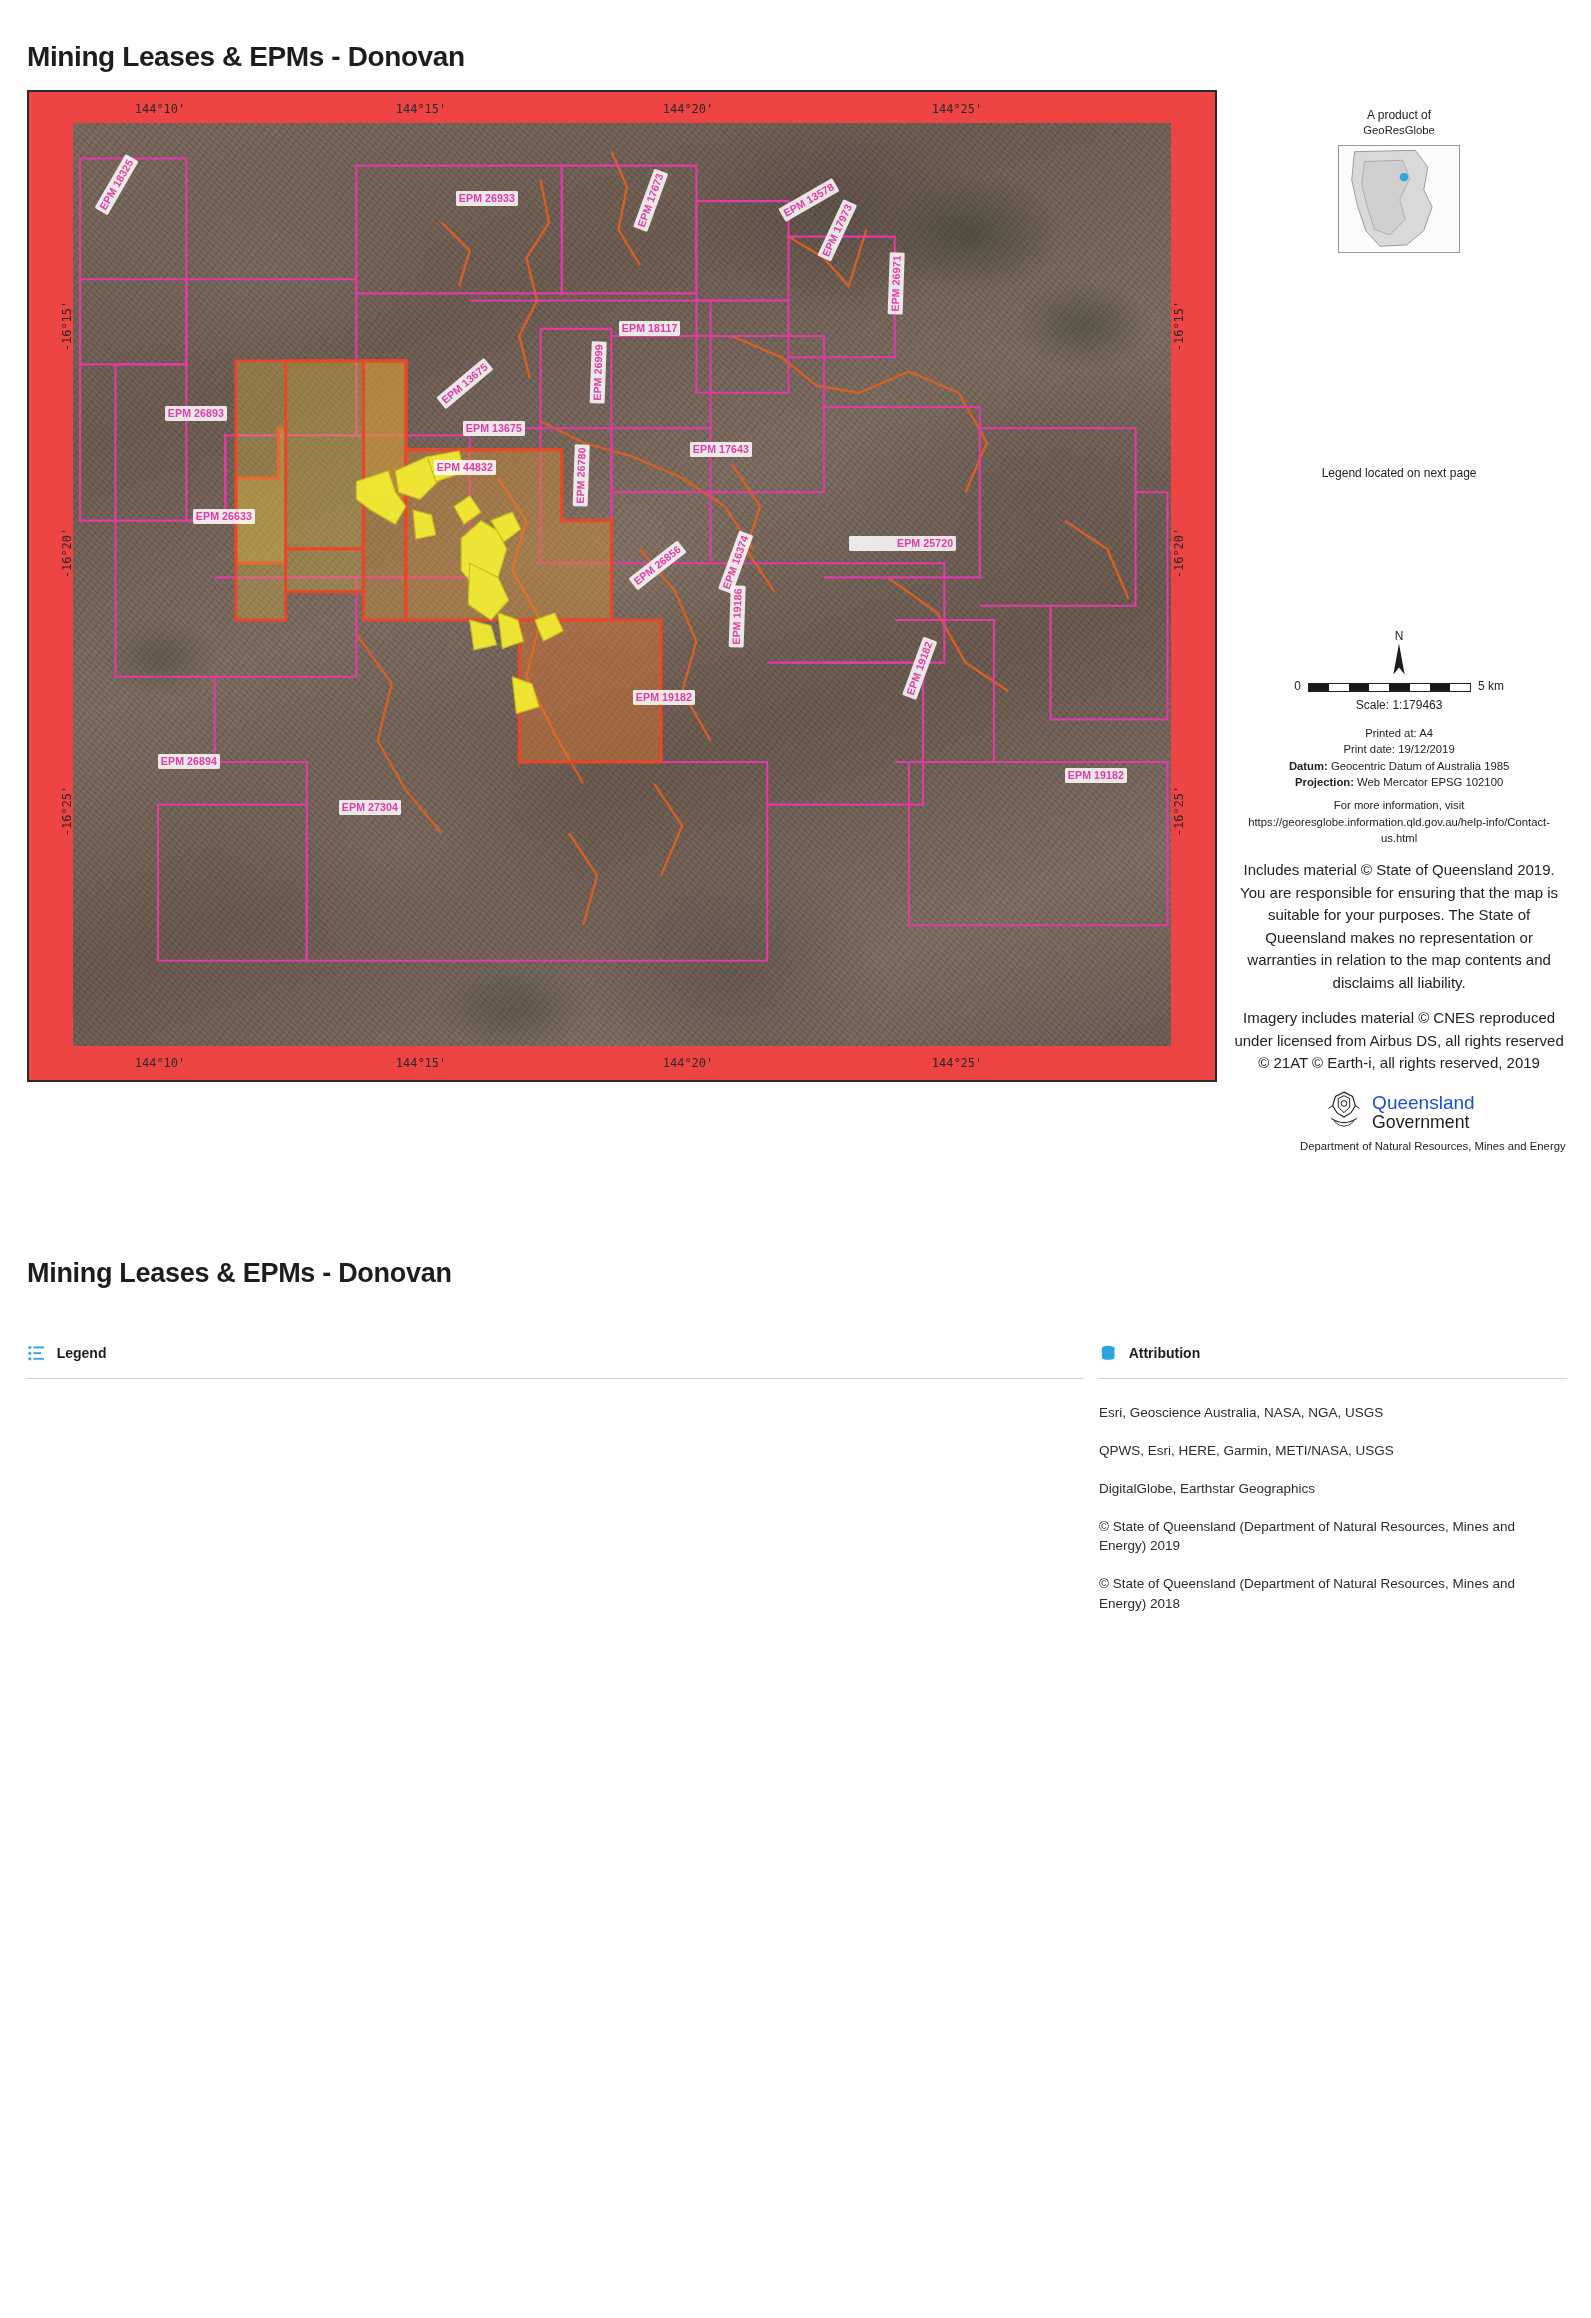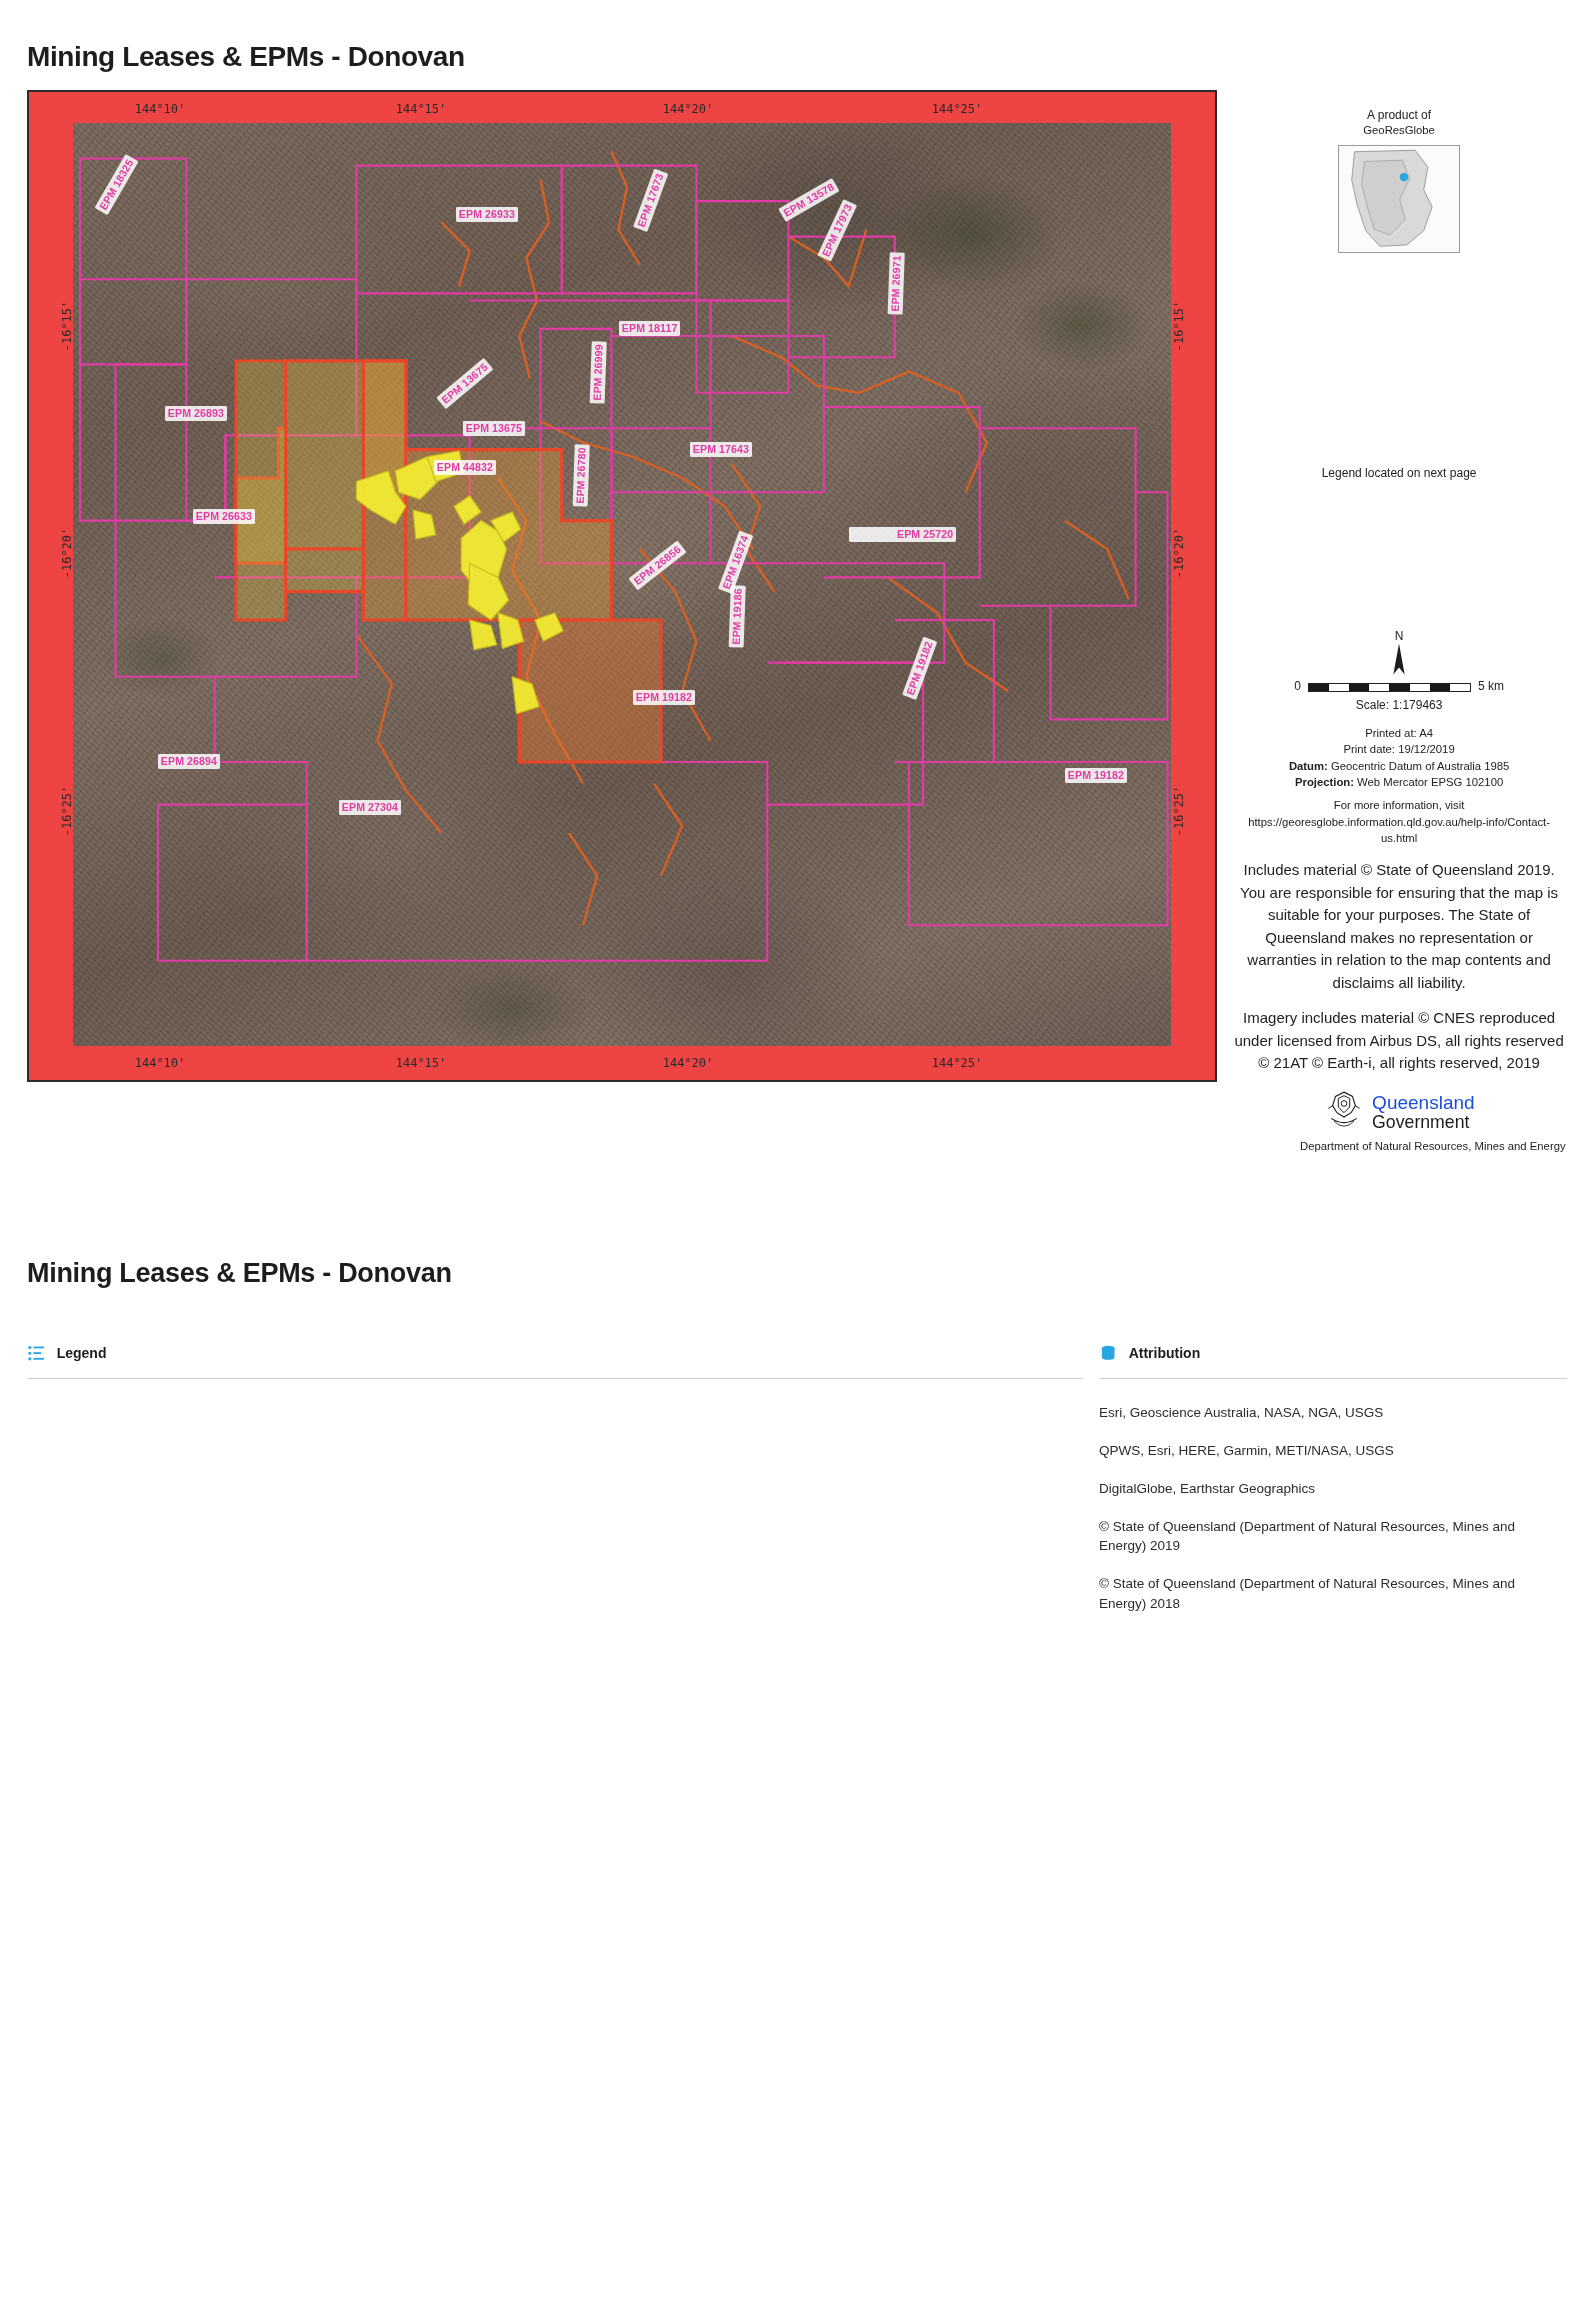--- a/index.html
+++ b/index.html
@@ -378,7 +378,7 @@
 
         <div id="labels">
             <div class="lease-label" style="left: 28px; top: 81px; transform: rotate(-60deg); transform-origin: left center;">EPM 18325</div>
-            <div class="lease-label" style="left: 383px; top: 84px; transform: rotate(0deg); transform-origin: left center;">EPM 26933</div>
+            <div class="lease-label" style="left: 383px; top: 68px; transform: rotate(0deg); transform-origin: left center;">EPM 26933</div>
             <div class="lease-label" style="left: 567px; top: 99px; transform: rotate(-70deg); transform-origin: left center;">EPM 17673</div>
             <div class="lease-label" style="left: 709px; top: 85px; transform: rotate(-30deg); transform-origin: left center;">EPM 13578</div>
             <div class="lease-label" style="left: 751px; top: 128px; transform: rotate(-65deg); transform-origin: left center;">EPM 17973</div>

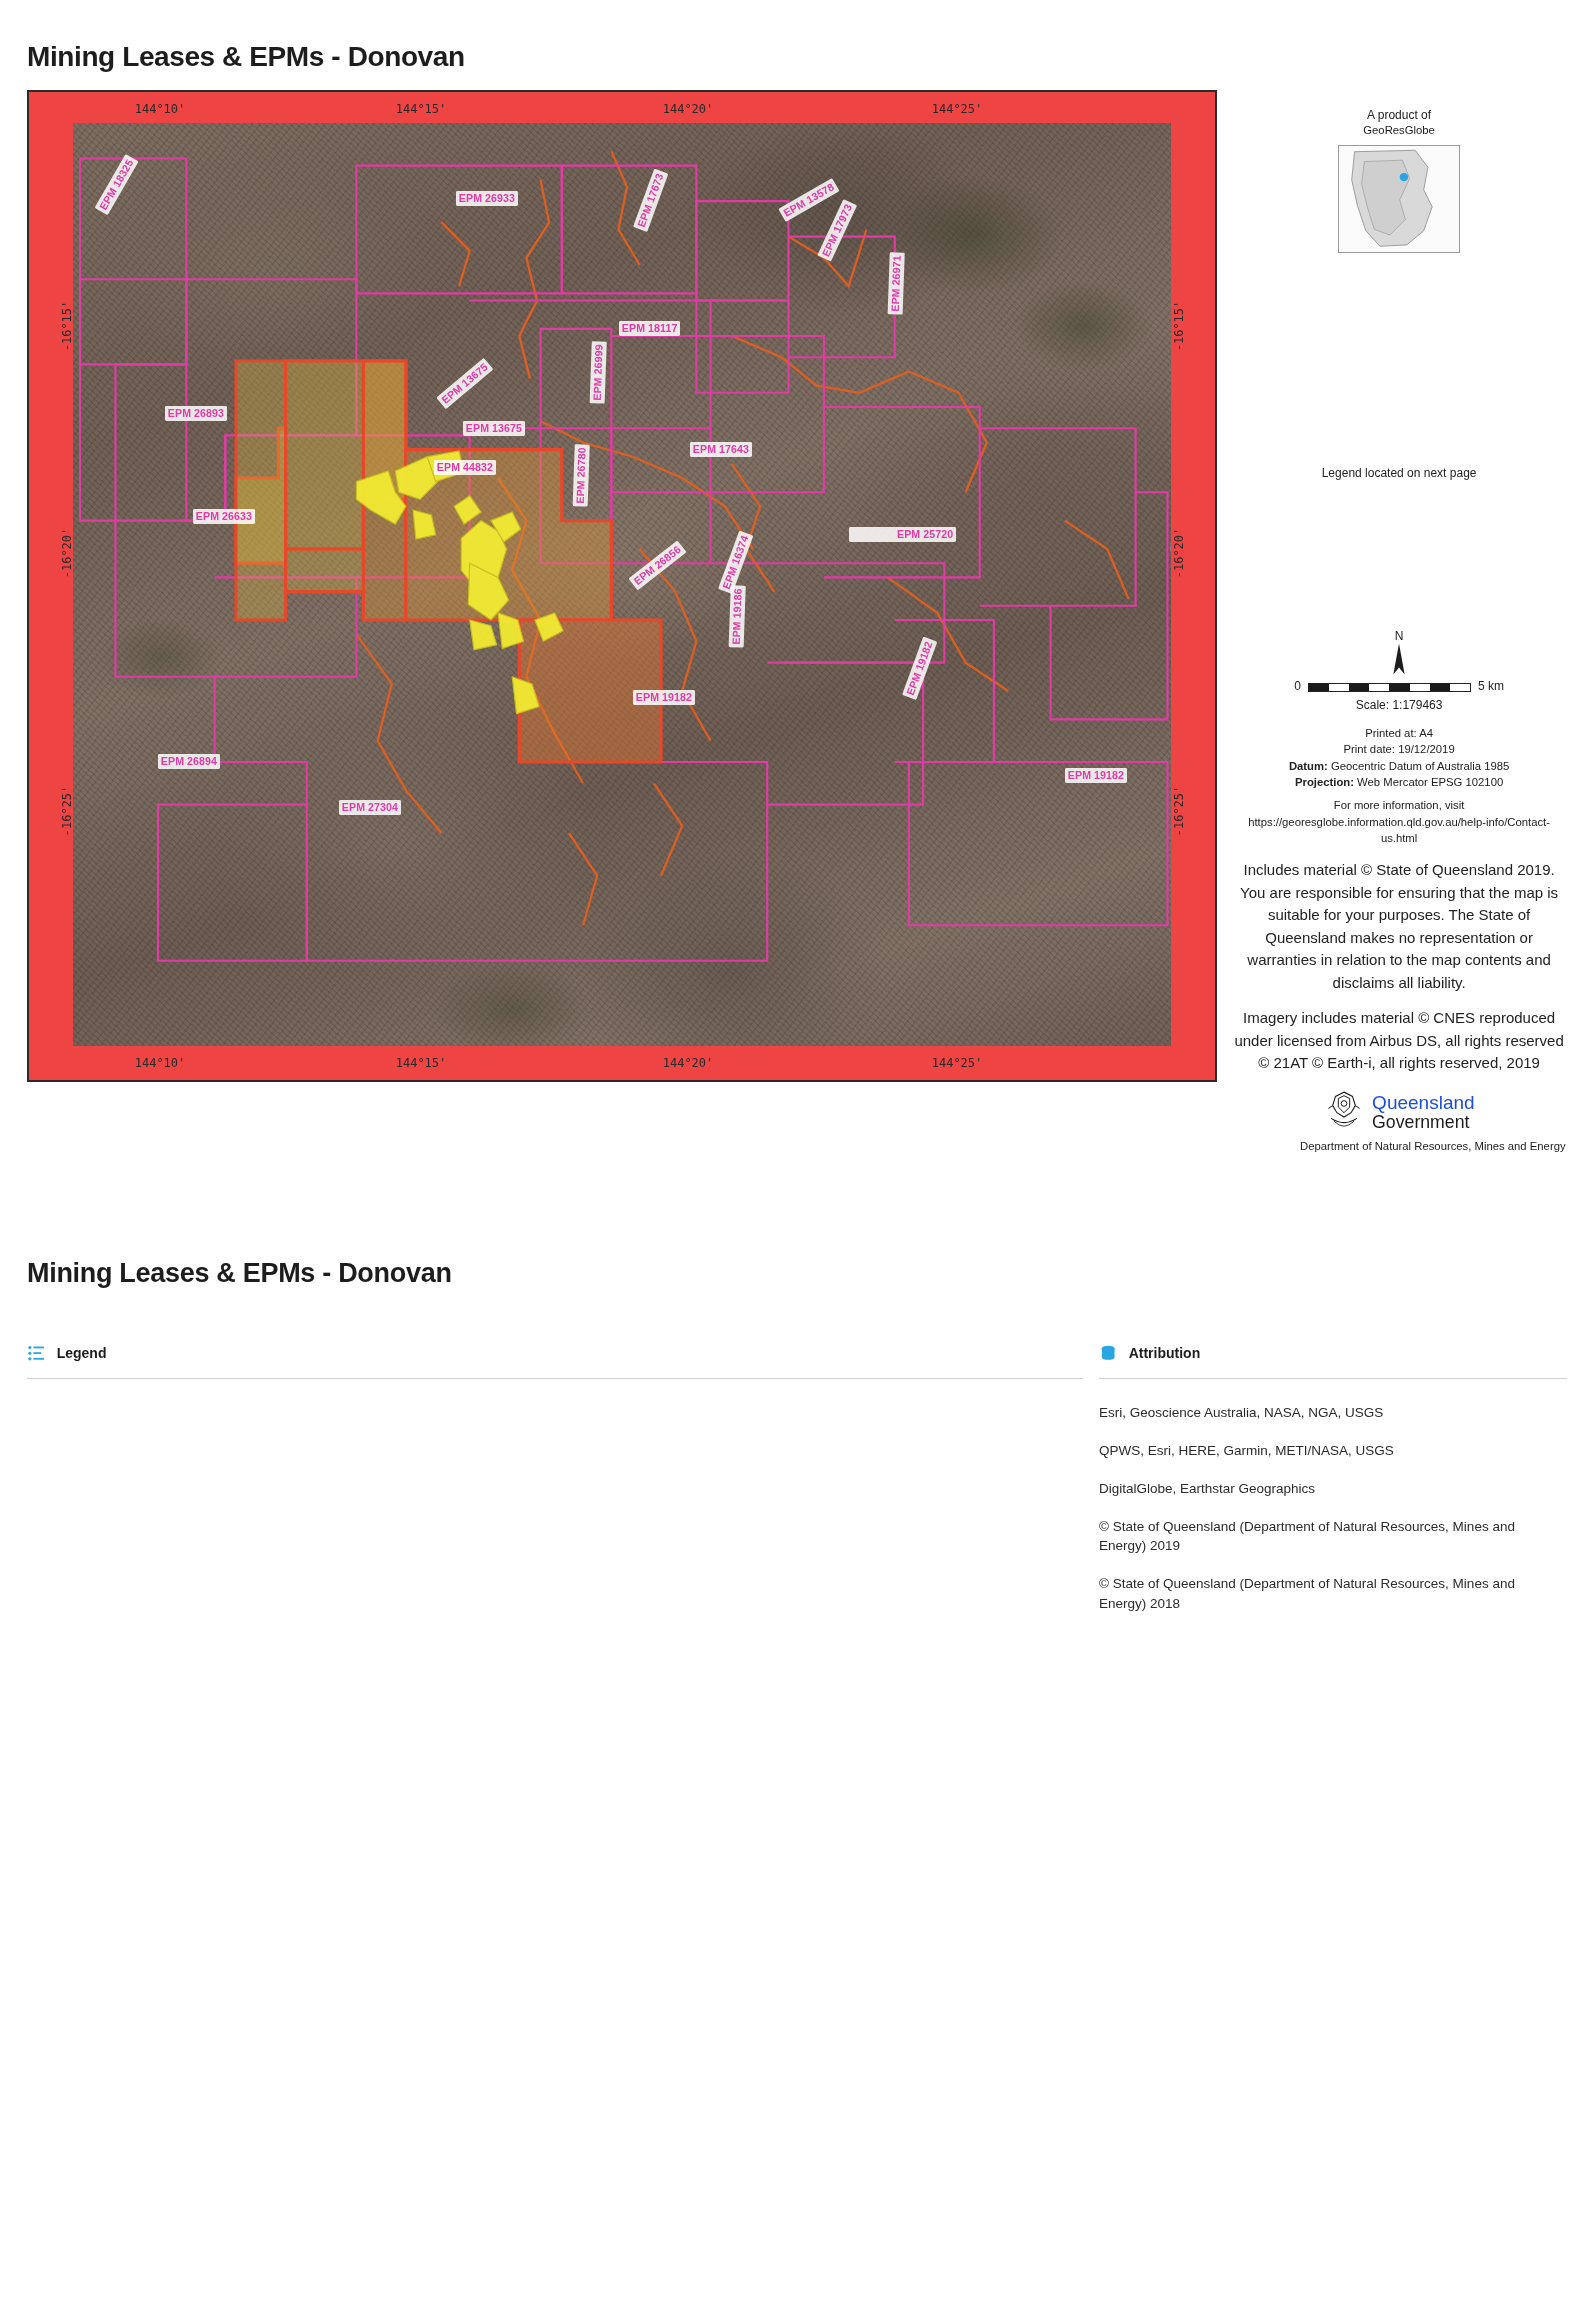--- a/index.html
+++ b/index.html
@@ -392,7 +392,7 @@
             <div class="lease-label" style="left: 361px; top: 337px; transform: rotate(0deg); transform-origin: left center;">EPM 44832</div>
             <div class="lease-label" style="left: 507px; top: 376px; transform: rotate(-88deg); transform-origin: left center;">EPM 26780</div>
             <div class="lease-label" style="left: 120px; top: 386px; transform: rotate(0deg); transform-origin: left center;">EPM 26633</div>
-            <div class="lease-label" style="left: 776px; top: 404px; transform: rotate(0deg); transform-origin: left center; padding-left: 48px;">EPM 25720</div>
+            <div class="lease-label" style="left: 776px; top: 413px; transform: rotate(0deg); transform-origin: left center; padding-left: 48px;">EPM 25720</div>
             <div class="lease-label" style="left: 1105px; top: 422px; transform: rotate(-88deg); transform-origin: left center;">EPM 27401</div>
             <div class="lease-label" style="left: 560px; top: 454px; transform: rotate(-38deg); transform-origin: left center;">EPM 26856</div>
             <div class="lease-label" style="left: 652px; top: 461px; transform: rotate(-70deg); transform-origin: left center;">EPM 16374</div>

